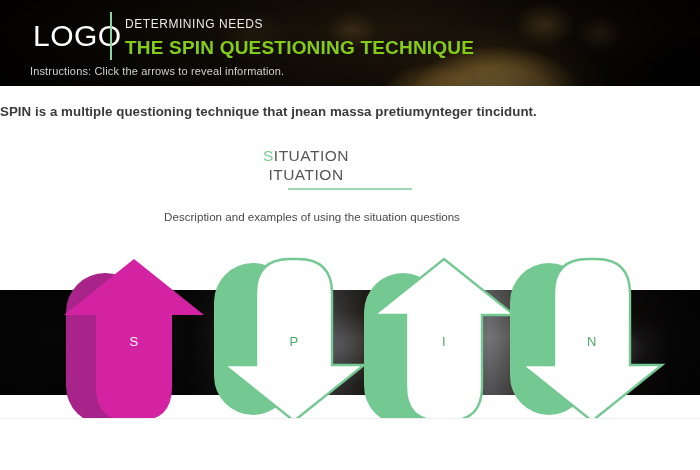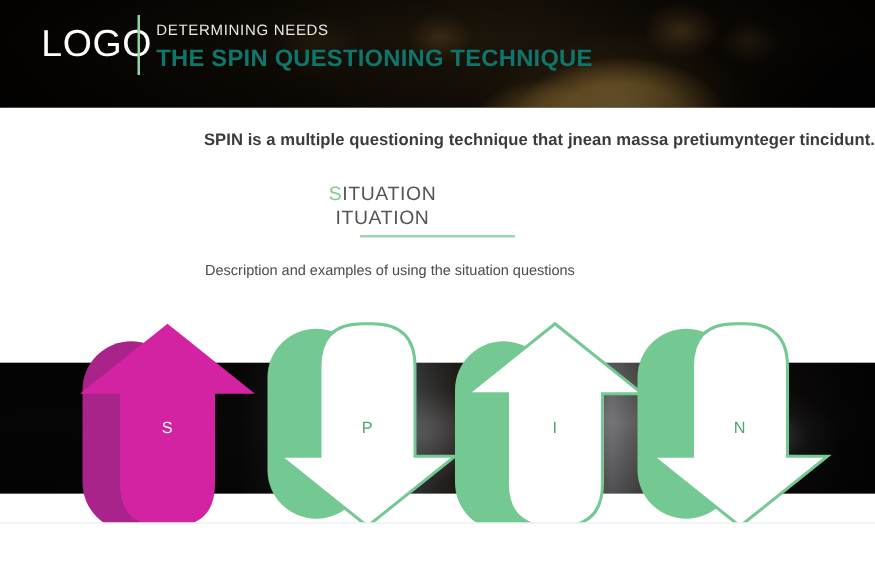--- a/index.html
+++ b/index.html
@@ -26,7 +26,7 @@
   #logo{position:absolute;left:33px;top:21px;color:#fff;font-size:30px;letter-spacing:.5px;line-height:1;font-weight:400;}
   #hdr-div{position:absolute;left:110px;top:12px;width:2px;height:48px;background:#8ad6a5;}
   #kicker{position:absolute;left:125px;top:18px;color:#e9e9e6;font-size:12px;letter-spacing:.55px;line-height:1;font-weight:400;}
-  #hdr-title{position:absolute;left:125px;top:38px;color:#0f766e;font-size:19px;font-weight:bold;letter-spacing:.2px;line-height:1;white-space:nowrap;}
+  #hdr-title{position:absolute;left:125px;top:38px;color:#84cc16;font-size:19px;font-weight:bold;letter-spacing:.2px;line-height:1;white-space:nowrap;}
   #instructions{position:absolute;left:30px;top:66px;color:#cfcfcb;font-size:11px;letter-spacing:.15px;line-height:1;}
 
   

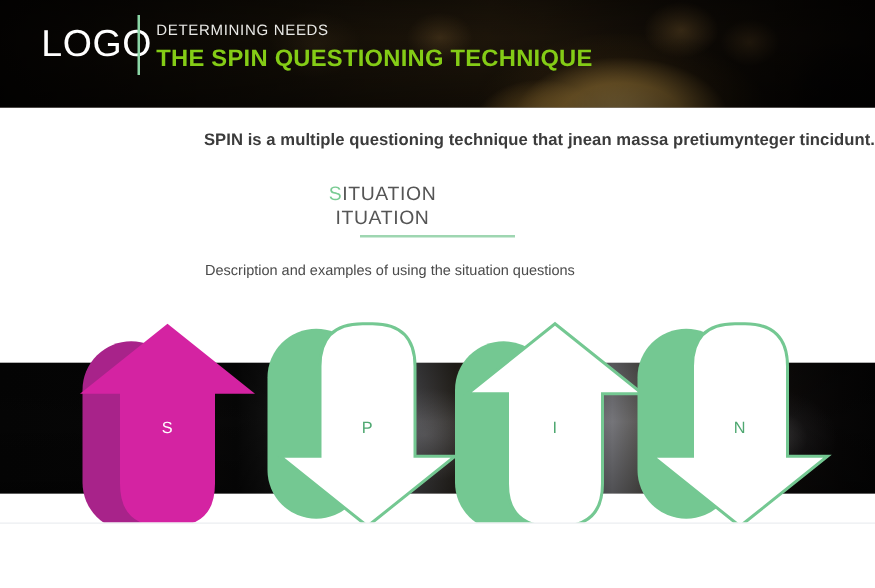--- a/index.html
+++ b/index.html
@@ -80,6 +80,7 @@
     <div id="hdr-div"></div>
     <div id="kicker">DETERMINING NEEDS</div>
     <div id="hdr-title">THE SPIN QUESTIONING TECHNIQUE</div>
+    <div id="instructions">Instructions: Click the arrows to reveal information.</div>
   </div>
 
   <div id="lead">SPIN is a multiple questioning technique that jnean massa pretiumynteger tincidunt.</div>

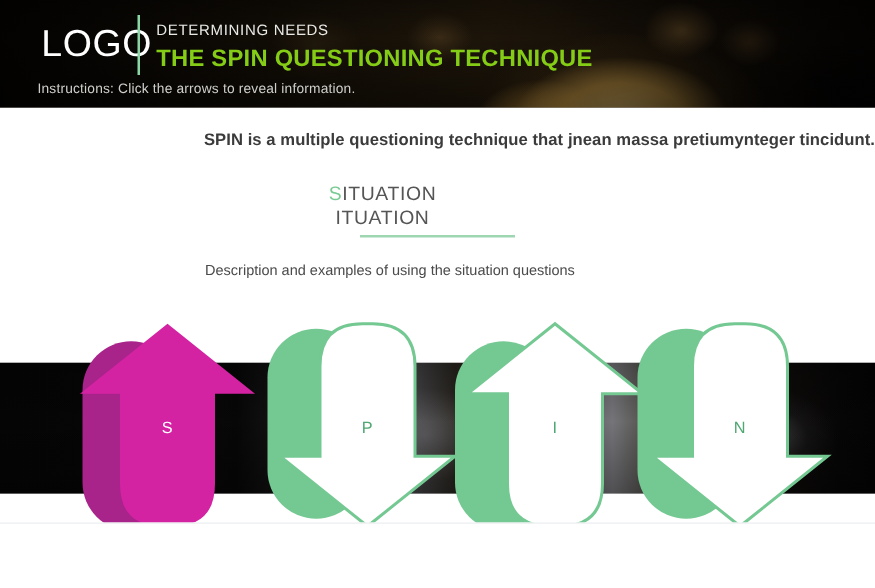--- a/index.html
+++ b/index.html
@@ -30,7 +30,7 @@
   #instructions{position:absolute;left:30px;top:66px;color:#cfcfcb;font-size:11px;letter-spacing:.15px;line-height:1;}
 
   
-  #lead{position:absolute;left:0;top:104px;width:700px;text-align:right;color:#3b3b3b;
+  #lead{position:absolute;left:0;top:104px;width:700px;text-align:left;color:#3b3b3b;
         font-size:13.3px;font-weight:bold;letter-spacing:.05px;}
   #qtitle{position:absolute;left:0;top:146px;width:612px;text-align:center;color:#555;
         font-size:15.5px;line-height:19px;letter-spacing:.5px;}

